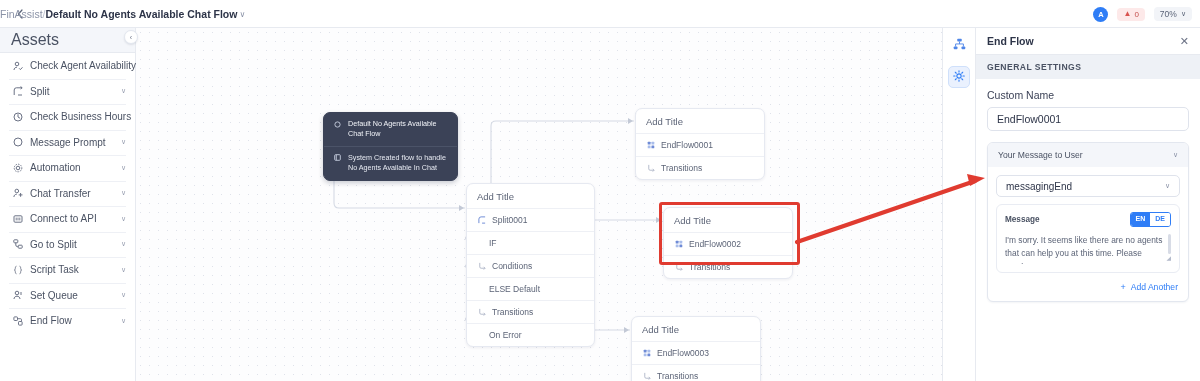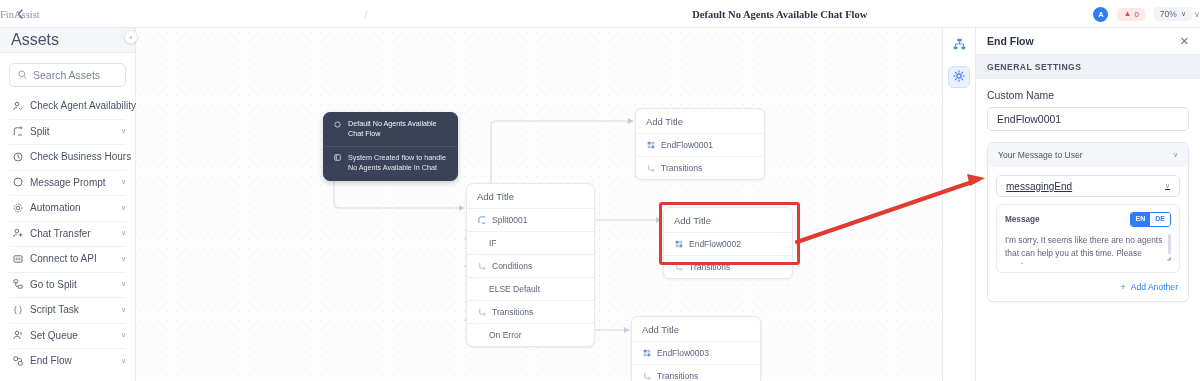--- a/index.html
+++ b/index.html
@@ -25,8 +25,8 @@
   }
   .breadcrumb{
     position:absolute; left:0; right:0; top:0; height:28px;
-    display:flex; align-items:center; justify-content:space-between;
-    gap:0; pointer-events:none;font-family:Liberation Serif, serif;
+    display:flex; align-items:center; justify-content:flex-start;
+    gap:0; pointer-events:none;
   }
   .bc-root{ color:#8b93a7; font-size:10.5px; }
   .bc-sep{ color:#b9bfcc; font-size:10.5px; }

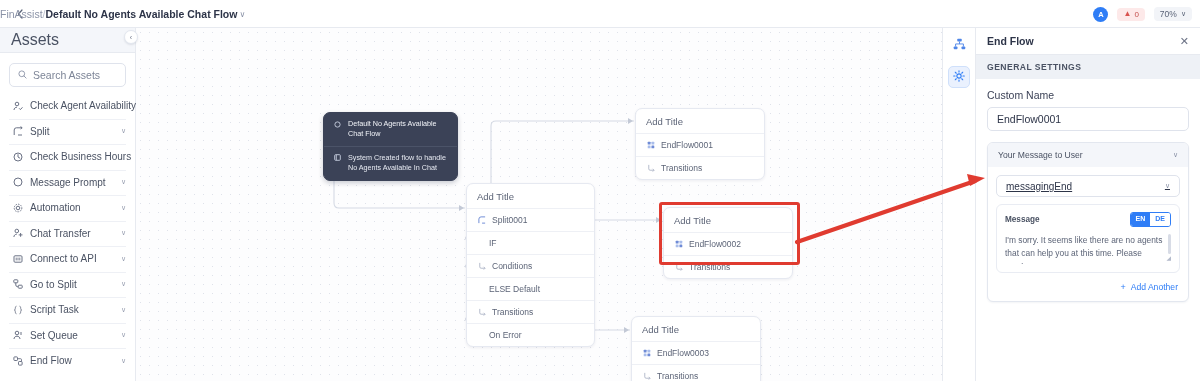--- a/index.html
+++ b/index.html
@@ -252,17 +252,6 @@
 
   <div class="sidebar">
     <div class="sb-head">Assets</div>
-    <div class="search-wrap">
-      <div class="search-box">
-        <span class="mag">
-          <svg width="9" height="9" viewBox="0 0 10 10" fill="none">
-              <circle cx="4.2" cy="4.2" r="3.2" stroke="#8b93a7" stroke-width="1"></circle>
-              <path d="M6.6 6.6L9 9" stroke="#8b93a7" stroke-width="1" stroke-linecap="round"></path>
-            </svg>
-        </span>
-        <input placeholder="Search Assets" style="">
-      </div>
-    </div>
     <div class="sb-list">
 
     <div class="sb-item">

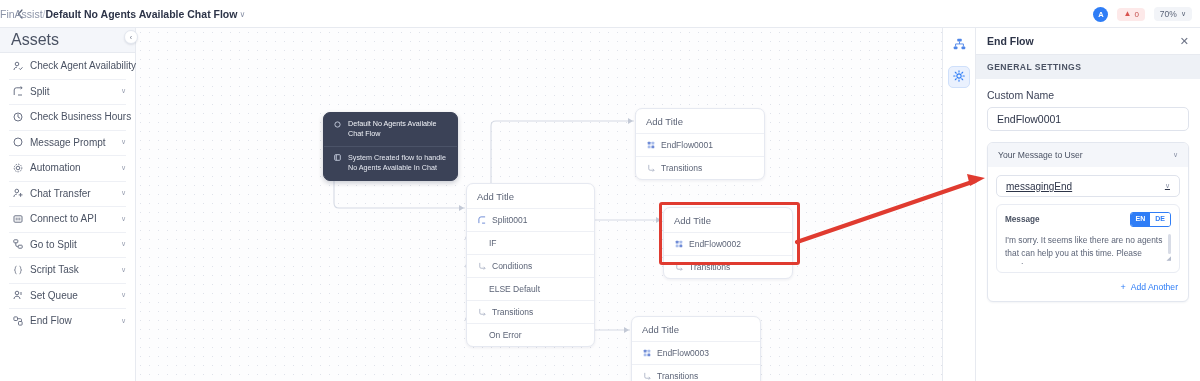--- a/index.html
+++ b/index.html
@@ -193,7 +193,7 @@
   .select-box{
     height:22px;border:1px solid #dfe3ec;border-radius:5px;background:#fff;
     display:flex;align-items:center;justify-content:space-between;padding:0 9px;
-    font-size:10px;color:#2d3448;cursor:pointer;text-decoration:underline;
+    font-size:10px;color:#2d3448;cursor:pointer;
   }
   .select-box .c{ font-size:7px;color:#8b93a7;}
   .msg-card{

